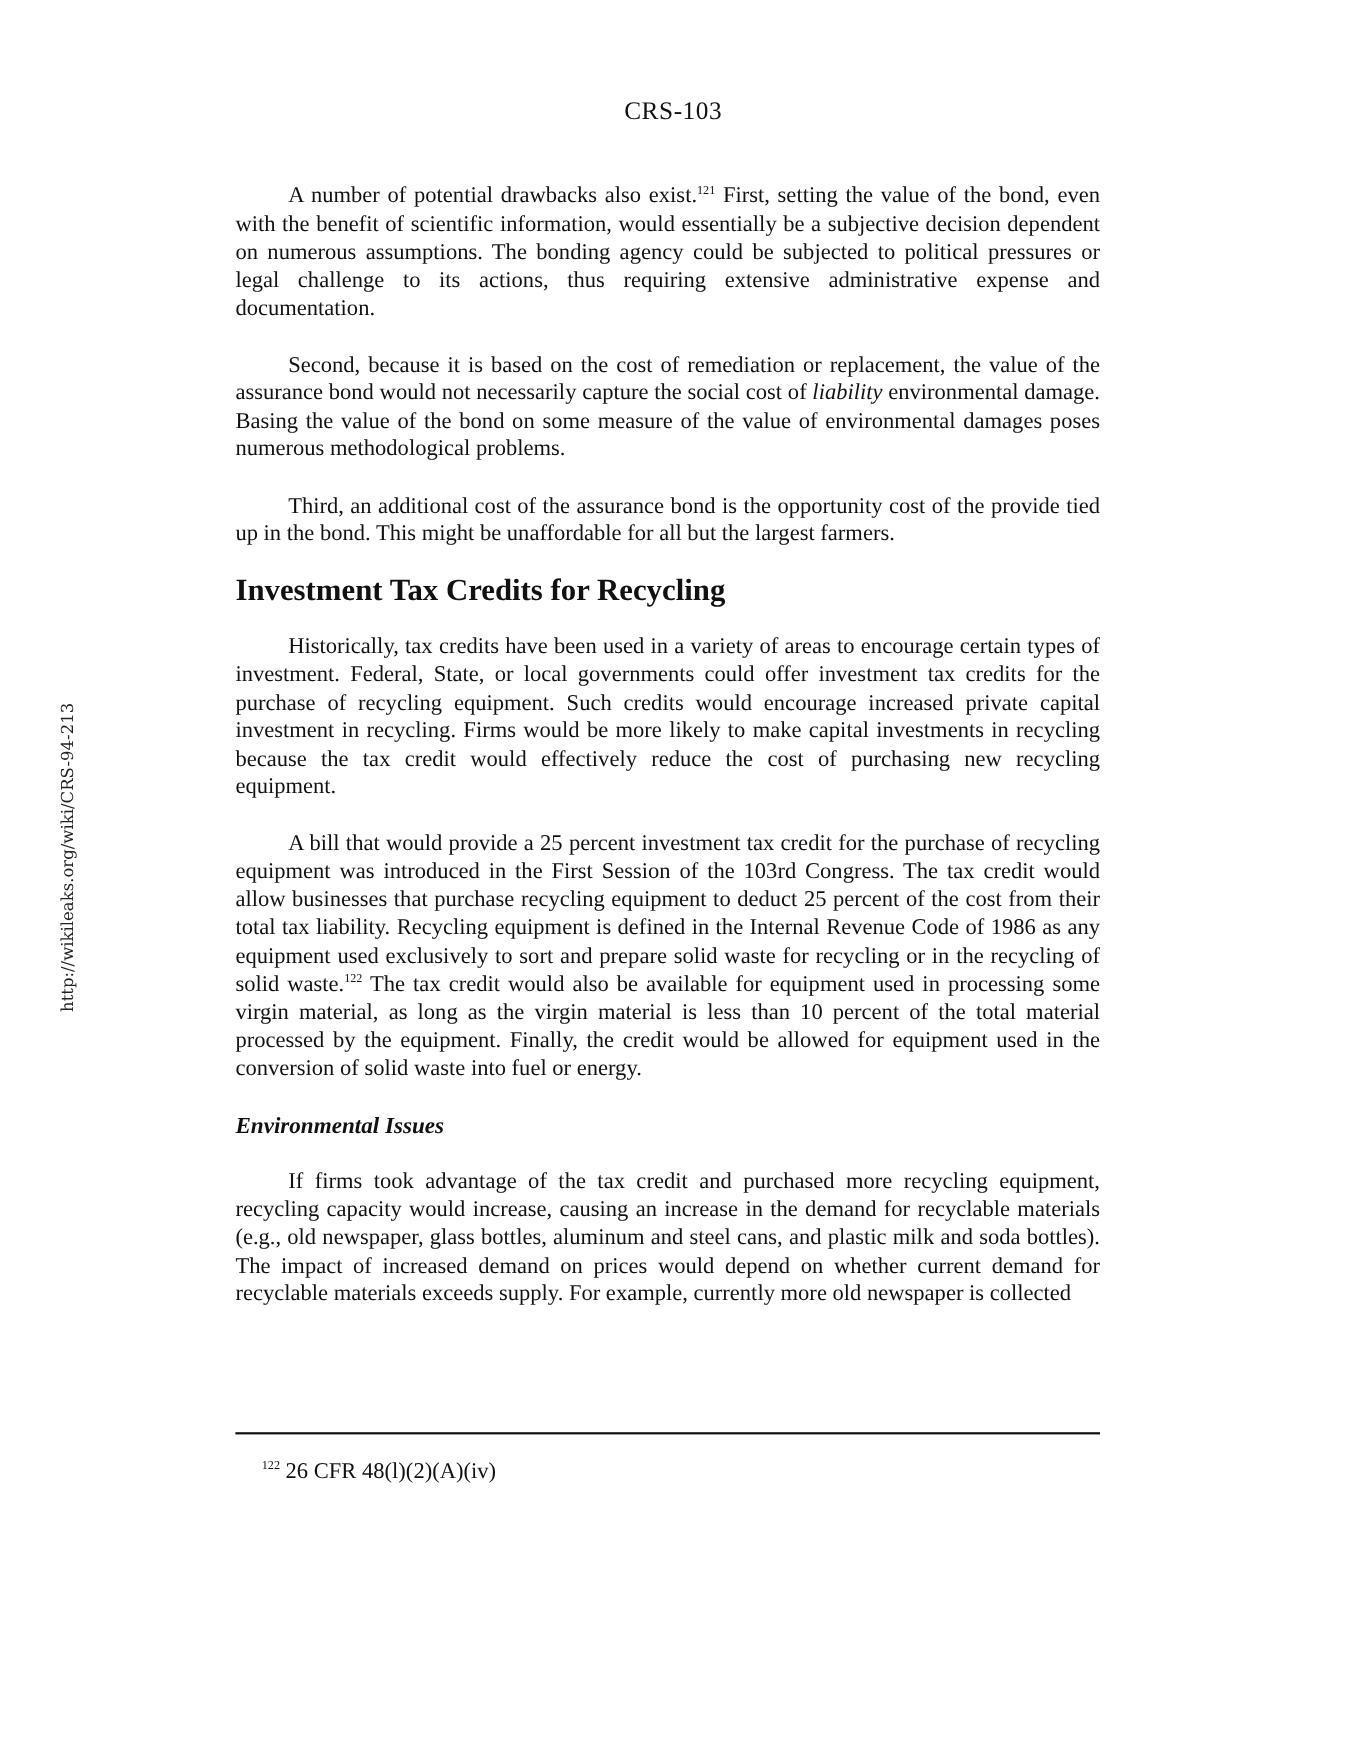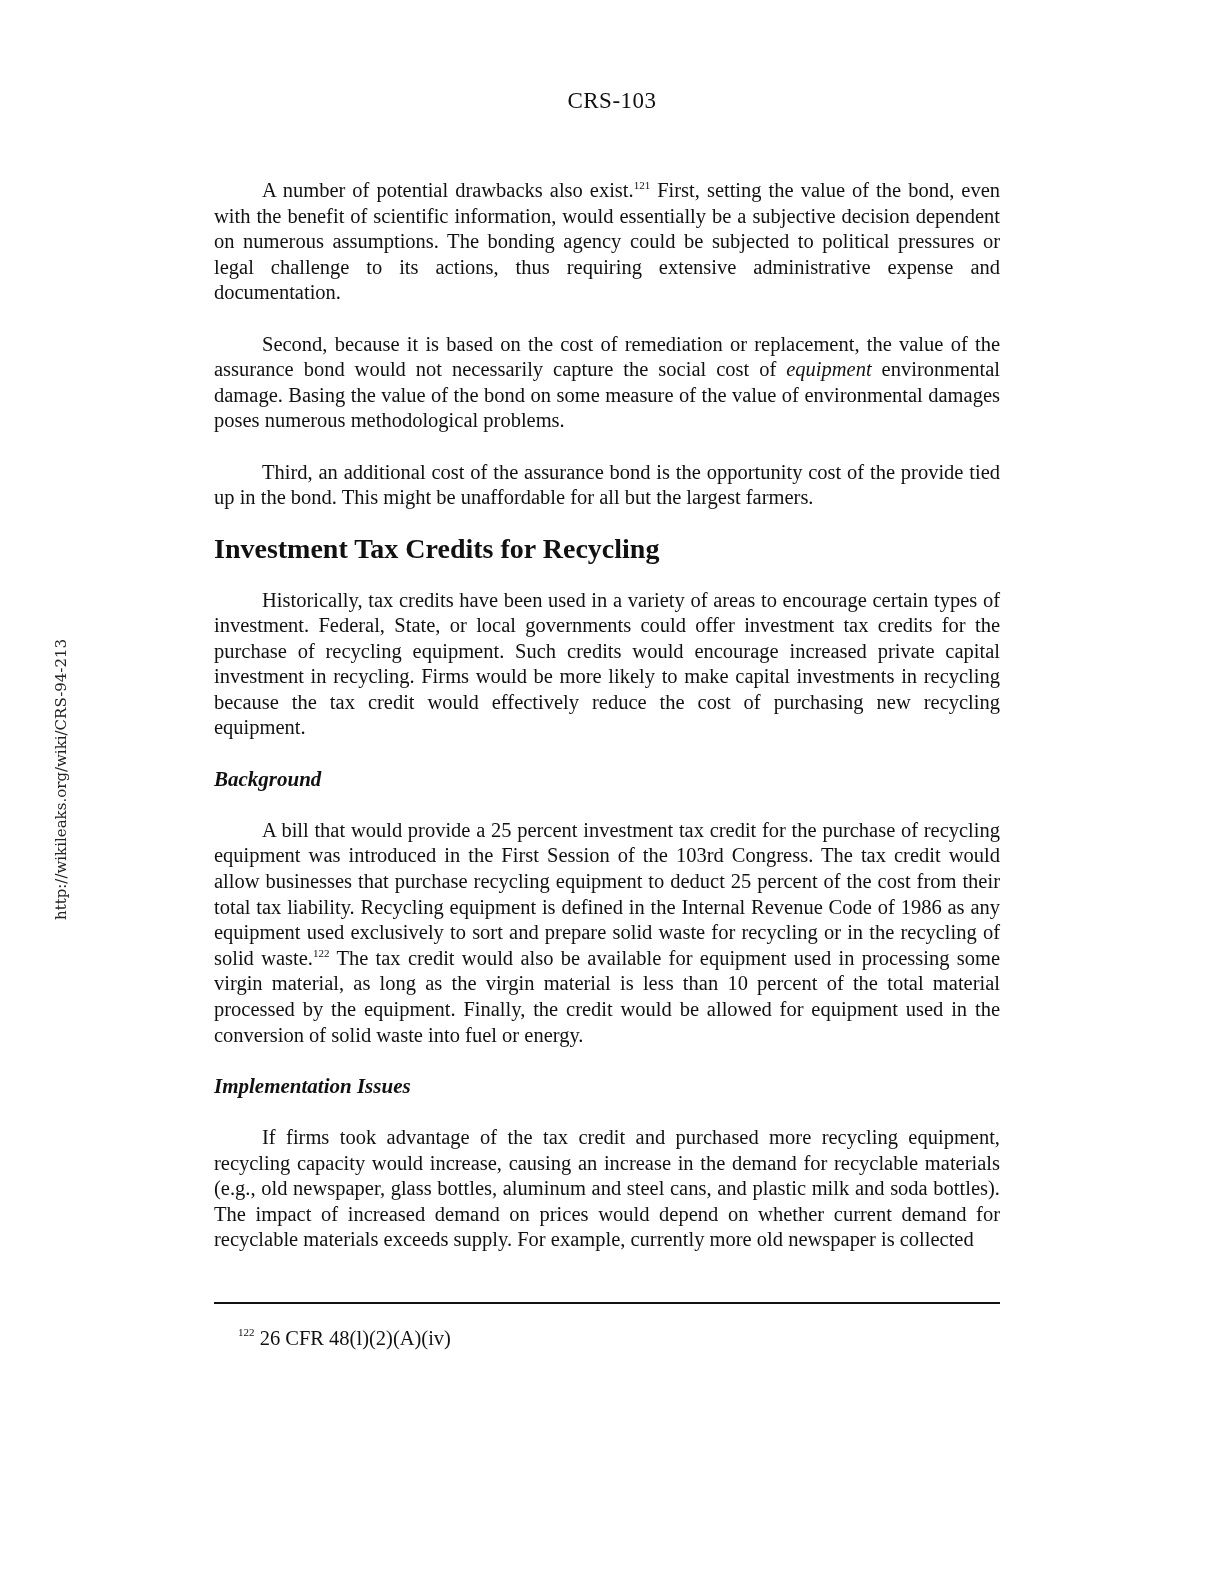--- a/index.html
+++ b/index.html
@@ -6,7 +6,7 @@
   body { width: 1224px; height: 1584px; position: relative; overflow: hidden; color: #111; font-family: "Liberation Serif", "DejaVu Serif", serif; }
   .page-num { position: absolute; top: 88px; left: 0; width: 1224px; text-align: center; font-size: 23px; letter-spacing: 0.5px; }
   .side-url { position: absolute; left: 52px; top: 920px; transform-origin: left top; transform: rotate(-90deg); font-family: "DejaVu Serif", serif; font-size: 15px; white-space: nowrap; color: #222; }
-  .content { position: absolute; left: 214px; top: 178px; width: 786px; font-size: 20.5px; line-height: 25.6px; }
+  .content { position: absolute; left: 214px; top: 166px; width: 786px; font-size: 20.5px; line-height: 25.6px; }
   .para { margin: 0 0 25.6px 0; text-indent: 48px; text-align: justify; }
   .heading { font-weight: bold; margin: 0 0 25.6px 0; font-size: 28px; }
   .subheading { font-weight: bold; font-style: italic; margin: 0 0 25.6px 0; font-size: 21px; }

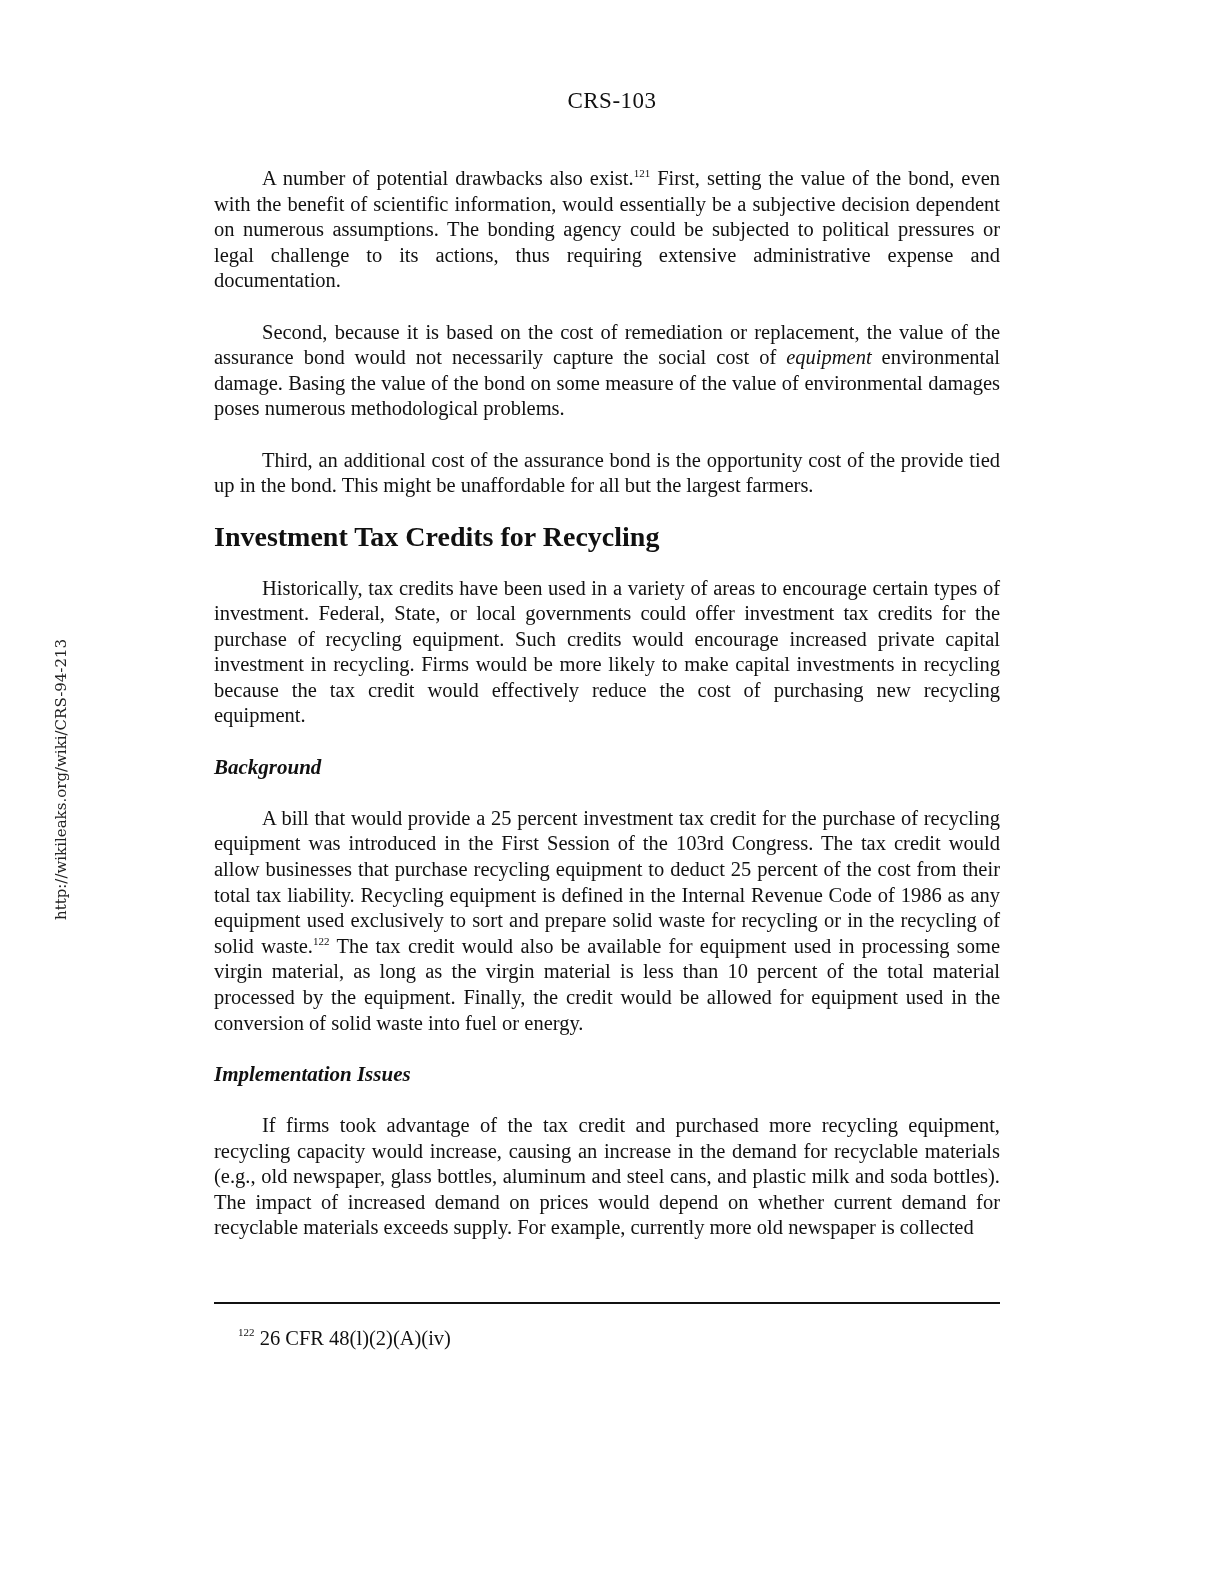--- a/index.html
+++ b/index.html
@@ -30,7 +30,7 @@
   <p class="para"><span>A number of potential drawbacks also exist.</span><sup>121</sup><span>  First, setting the value of the bond, even with the benefit of scientific information, would essentially be a subjective decision dependent on numerous assumptions.  The bonding agency could be subjected to political pressures or legal challenge to its actions, thus requiring extensive administrative expense and documentation.</span></p>
 
 
-  <p class="para"><span>Second, because it is based on the cost of remediation or replacement, the value of the assurance bond would not necessarily capture the social cost of </span><i>equipment</i><span> environmental damage.  Basing the value of the bond on some measure of the value of environmental damages poses numerous methodological problems.</span></p>
+  <p class="para"><span>Second, because it is based on the cost of remediation or replacement, the value of the assurance bond would not necessarily capture the social cost of </span><i>liability</i><span> environmental damage.  Basing the value of the bond on some measure of the value of environmental damages poses numerous methodological problems.</span></p>
 
   <p class="para">Third, an additional cost of the assurance bond is the opportunity cost of the provide tied up in the bond.  This might be unaffordable for all but the largest farmers.</p>
 

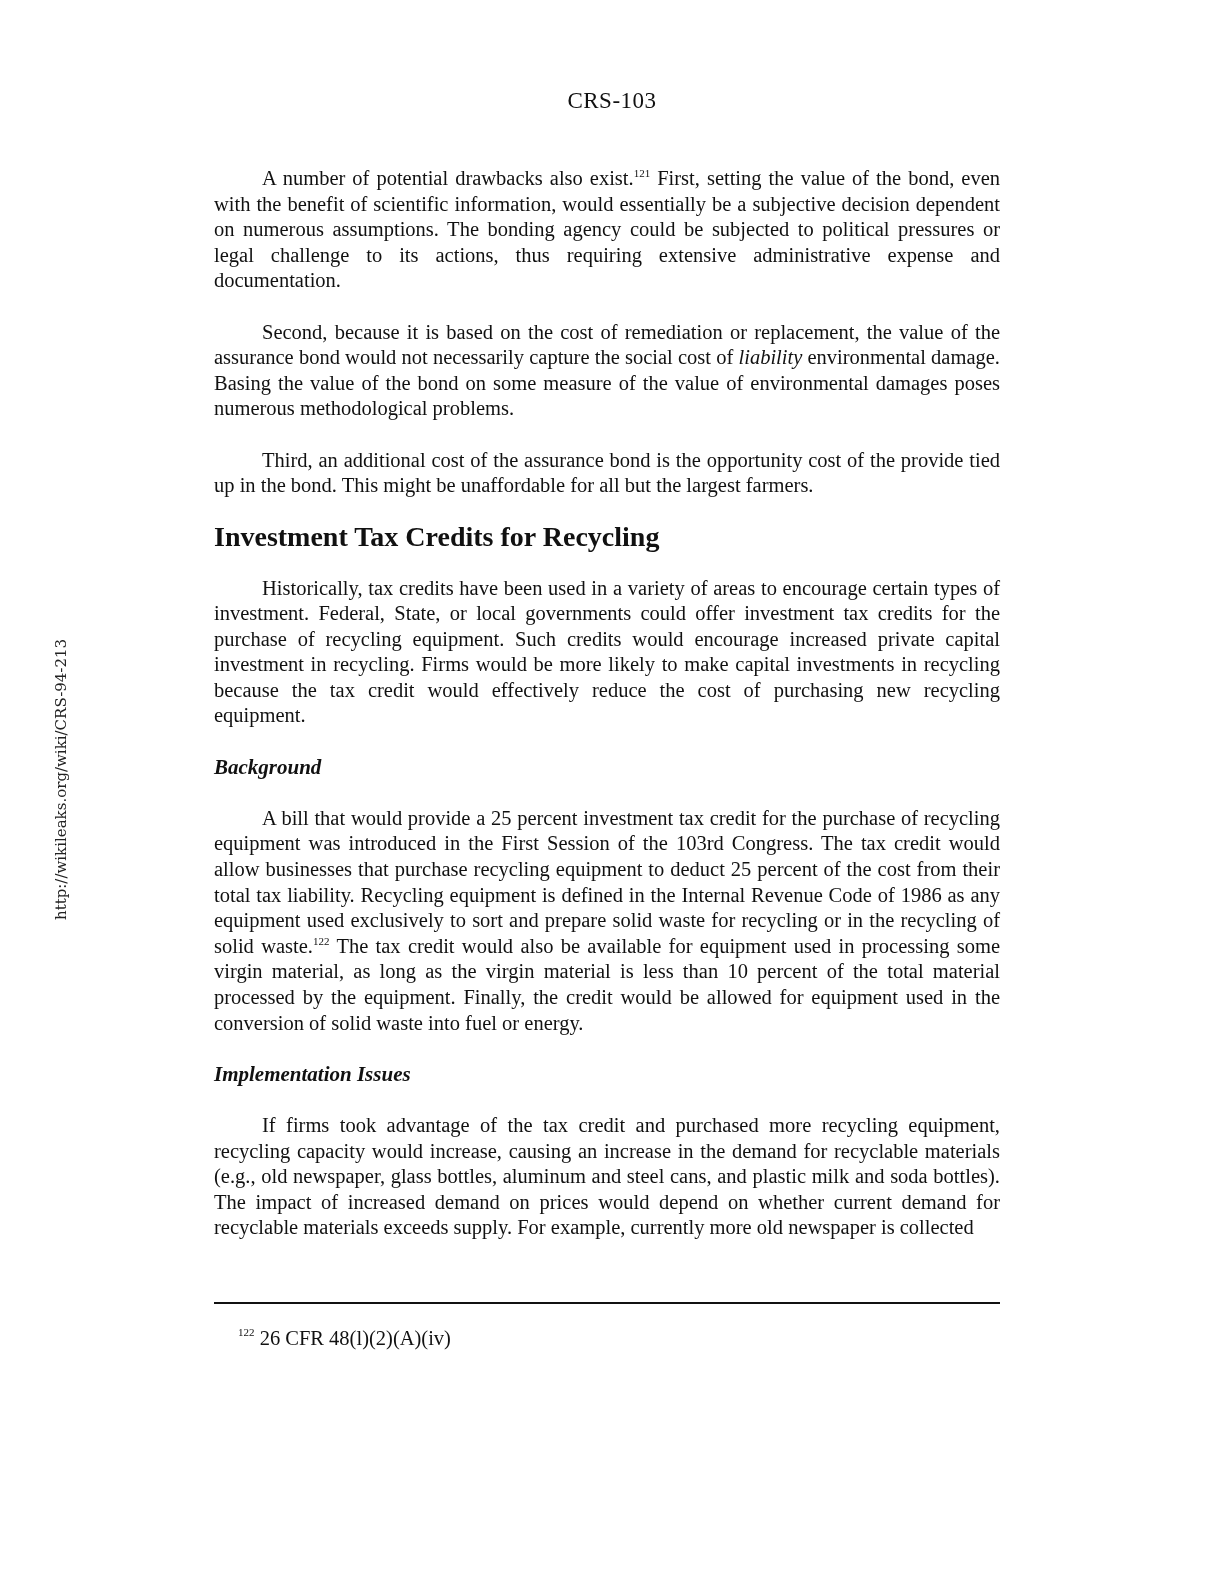--- a/index.html
+++ b/index.html
@@ -38,7 +38,6 @@
 
   <p class="para">Historically, tax credits have been used in a variety of areas to encourage certain types of investment.  Federal, State, or local governments could offer investment tax credits for the purchase of recycling equipment.  Such credits would encourage increased private capital investment in recycling.  Firms would be more likely to make capital investments in recycling because the tax credit would effectively reduce the cost of purchasing new recycling equipment.</p>
 
-  <div class="subheading">Background</div>
 
   <p class="para"><span>A bill that would provide a 25 percent investment tax credit for the purchase of recycling equipment was introduced in the First Session of the 103rd Congress.  The tax credit would allow businesses that purchase recycling equipment to deduct 25 percent of the cost from their total tax liability.  Recycling equipment is defined in the Internal Revenue Code of 1986 as any equipment used exclusively to sort and prepare solid waste for recycling or in the recycling of solid waste.</span><sup>122</sup><span> The tax credit would also be available for equipment used in processing some virgin material, as long as the virgin material is less than 10 percent of the total material processed by the equipment.  Finally, the credit would be allowed for equipment used in the conversion of solid waste into fuel or energy.</span></p>
 

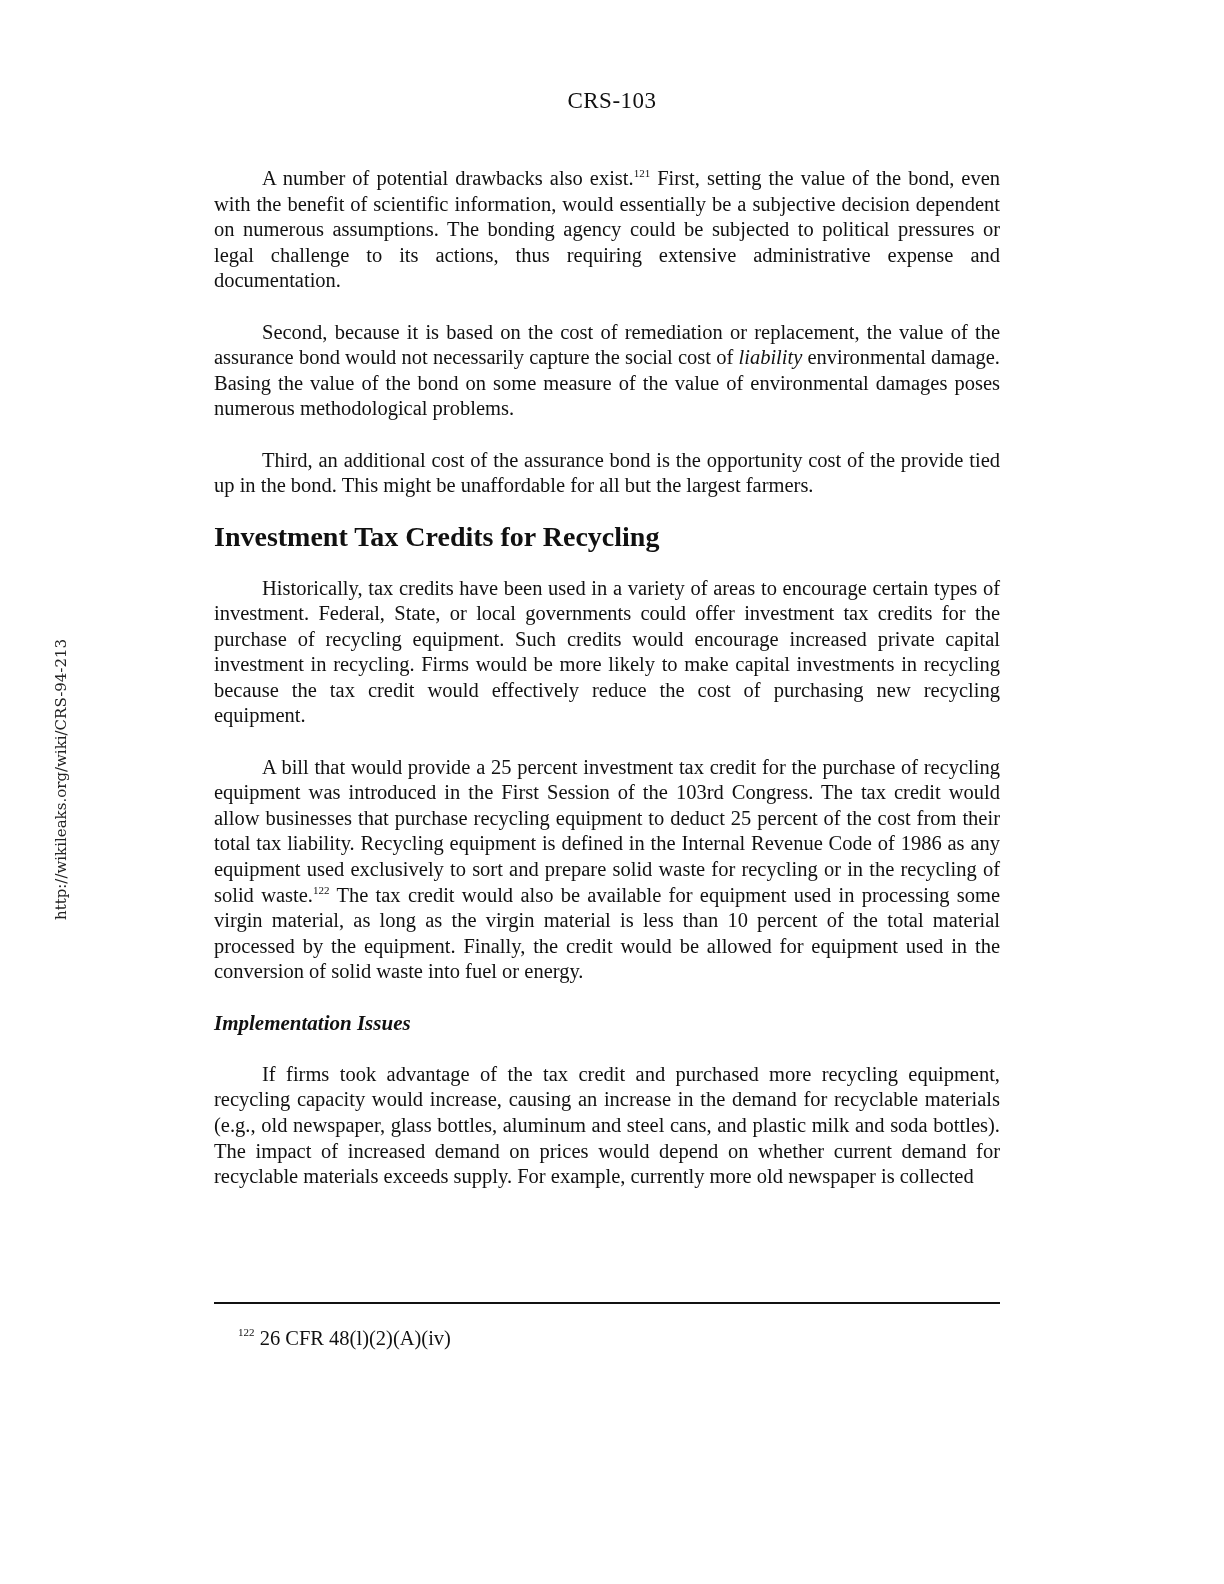--- a/index.html
+++ b/index.html
@@ -41,7 +41,7 @@
 
   <p class="para"><span>A bill that would provide a 25 percent investment tax credit for the purchase of recycling equipment was introduced in the First Session of the 103rd Congress.  The tax credit would allow businesses that purchase recycling equipment to deduct 25 percent of the cost from their total tax liability.  Recycling equipment is defined in the Internal Revenue Code of 1986 as any equipment used exclusively to sort and prepare solid waste for recycling or in the recycling of solid waste.</span><sup>122</sup><span> The tax credit would also be available for equipment used in processing some virgin material, as long as the virgin material is less than 10 percent of the total material processed by the equipment.  Finally, the credit would be allowed for equipment used in the conversion of solid waste into fuel or energy.</span></p>
 
-  <div class="subheading">Implementation Issues</div>
+  <div class="subheading">Environmental Issues</div>
 
   <p class="para">If firms took advantage of the tax credit and purchased more recycling equipment, recycling capacity would increase, causing an increase in the demand for recyclable materials (e.g., old newspaper, glass bottles, aluminum and steel cans, and plastic milk and soda bottles). The impact of increased demand on prices would depend on whether current demand for recyclable materials exceeds supply.  For example, currently more old newspaper is collected</p>
 </div>

